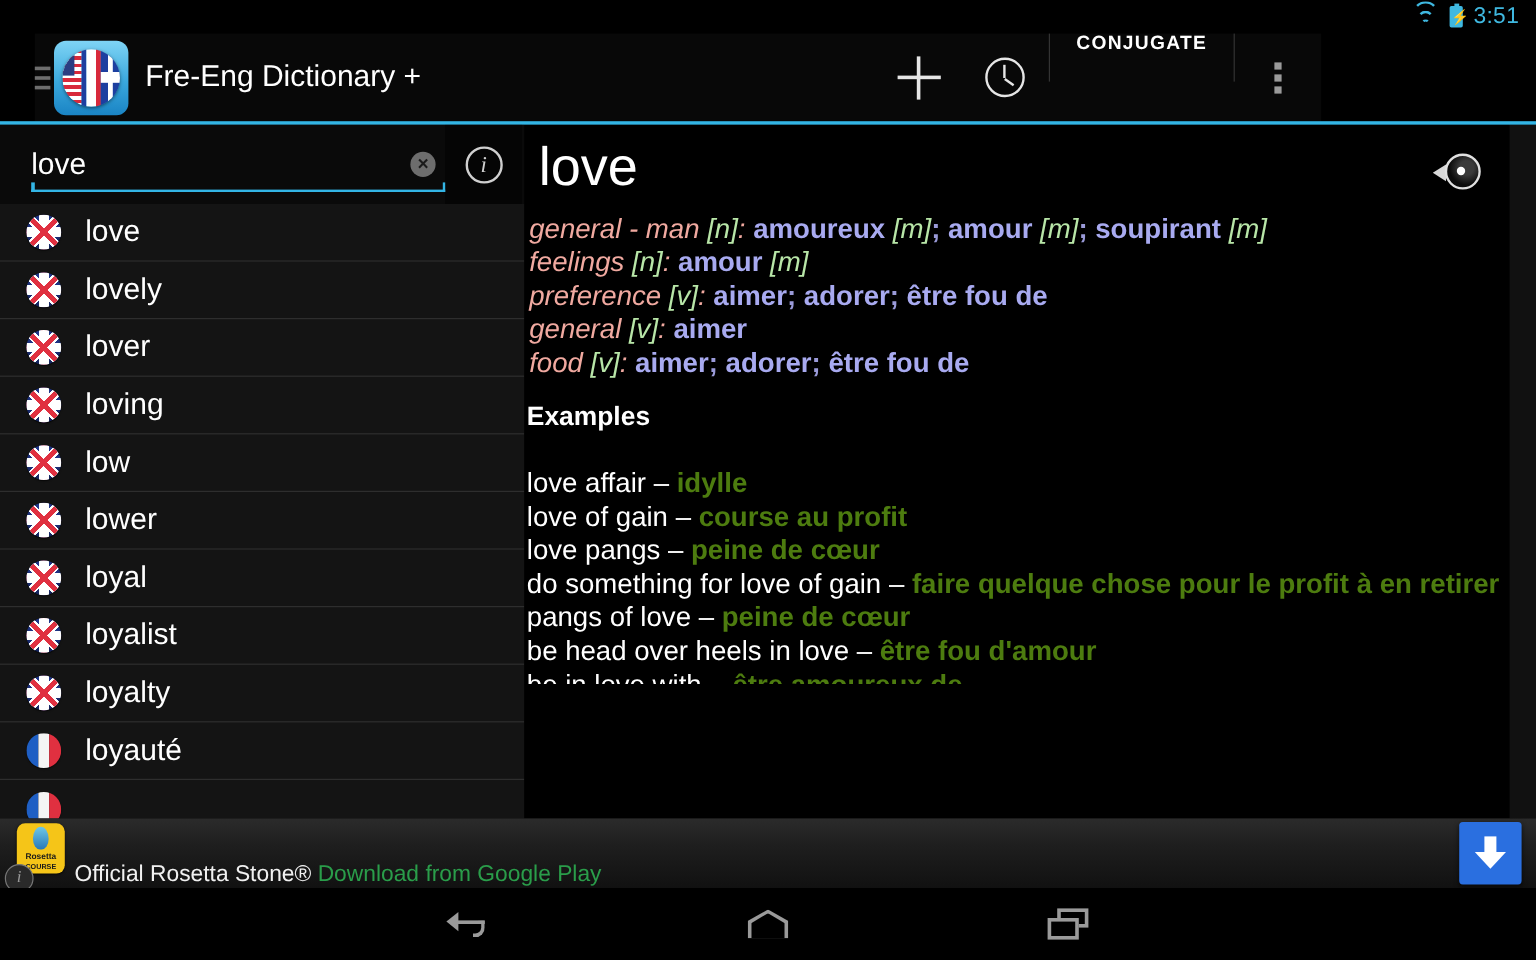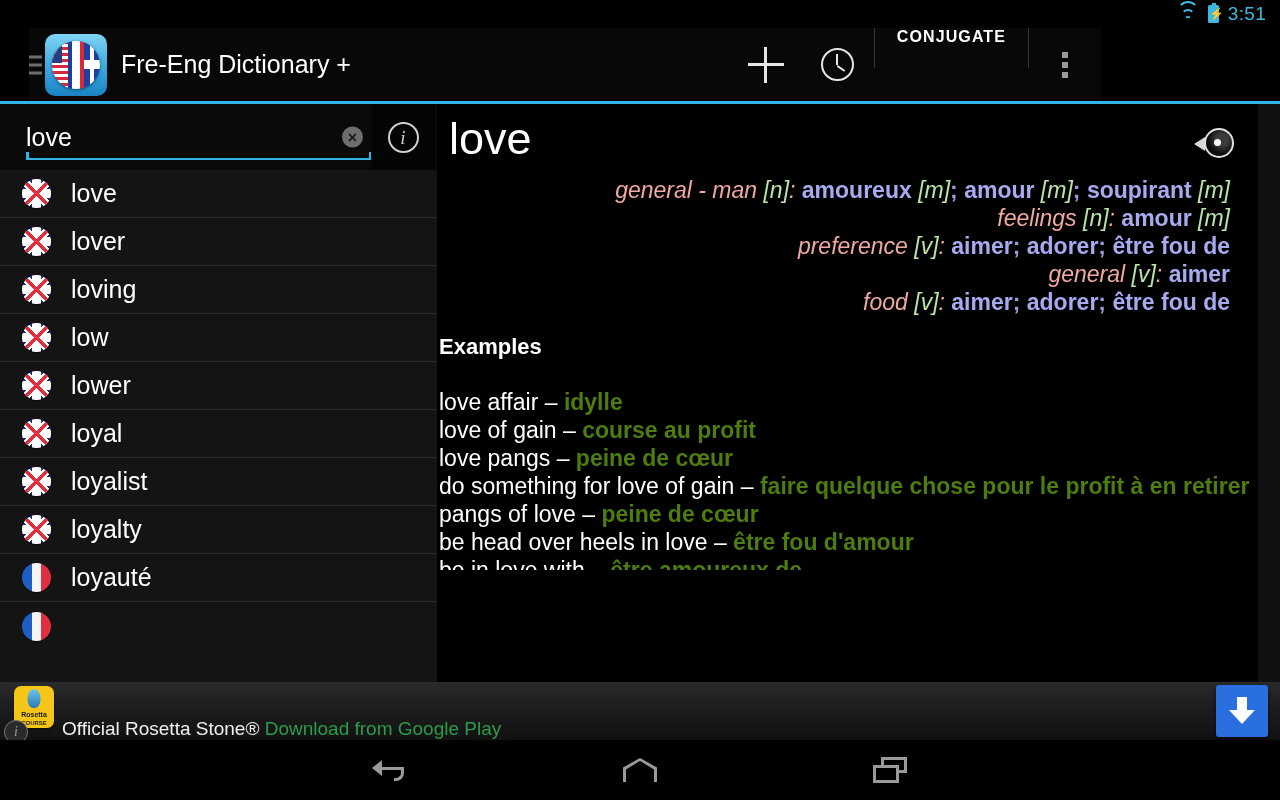--- a/index.html
+++ b/index.html
@@ -220,7 +220,7 @@
     content:""; position:absolute; left:8px; top:9px; width:7px; height:7px;
     border-radius:50%; background:#fff;
   }
-  .defs { padding:12px 28px 0 2px; margin-left:2px;text-align:right; }
+  .defs { padding:12px 28px 0 2px; margin-left:2px; }
   .def-line {
     font-size:23px; line-height:28px; white-space:nowrap;
     padding-left:0; margin-bottom:0;

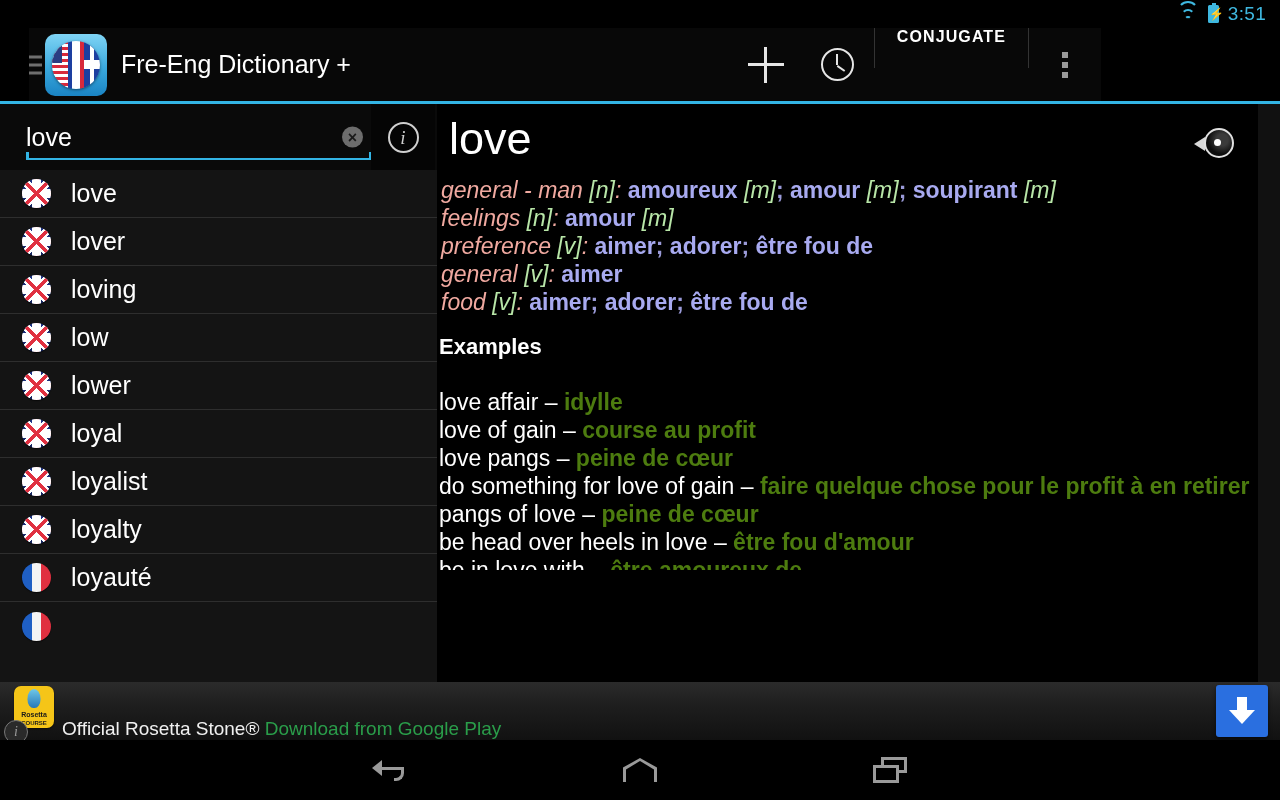--- a/index.html
+++ b/index.html
@@ -408,6 +408,10 @@
         </div>
         <div class="word-item">
           <div class="flag uk"></div>
+          <div class="word-label">lovely</div>
+        </div>
+        <div class="word-item">
+          <div class="flag uk"></div>
           <div class="word-label">lover</div>
         </div>
         <div class="word-item">

